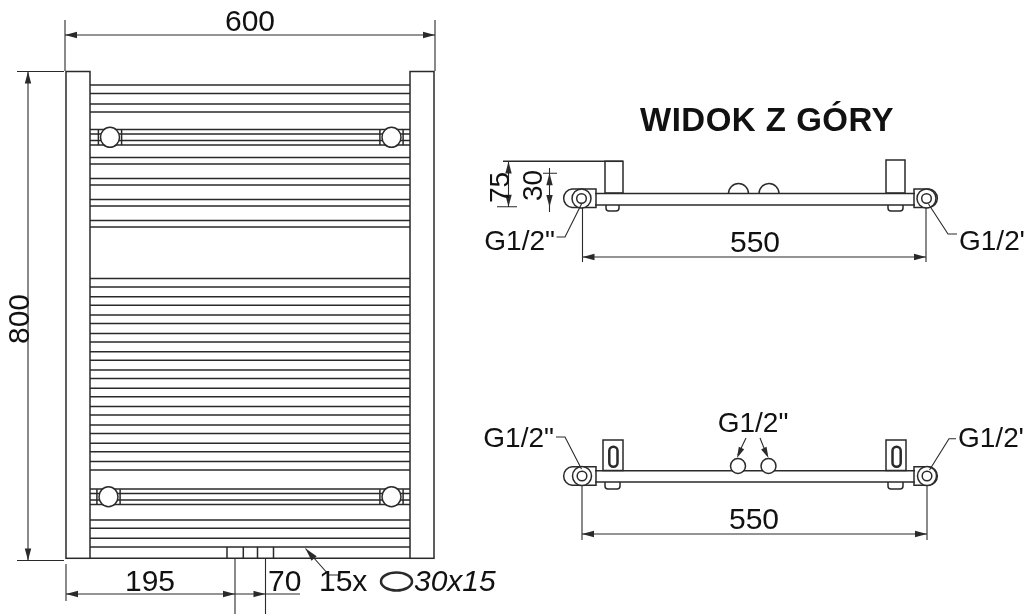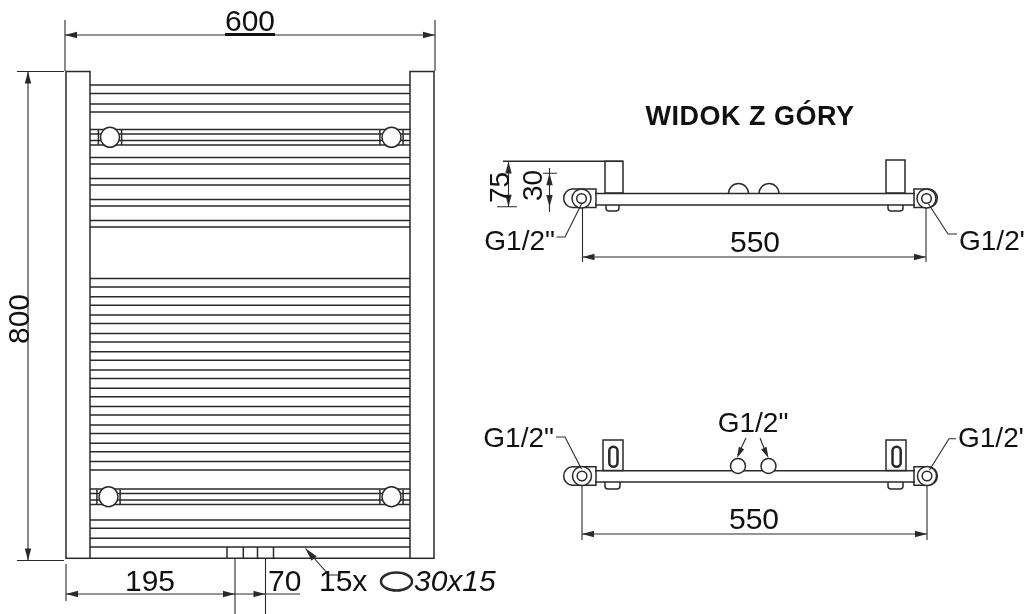--- a/index.html
+++ b/index.html
@@ -117,7 +117,7 @@
     </g>
   </svg>
 
-  <div class="lbl dim ctr" style="left:200px;top:6px;width:100px;text-decoration:underline;">600</div>
+  <div class="lbl dim ctr" style="left:200px;top:6px;width:100px;">600</div>
 
   <div class="lbl dim rot" style="left:4px;top:344px;">800</div>
 

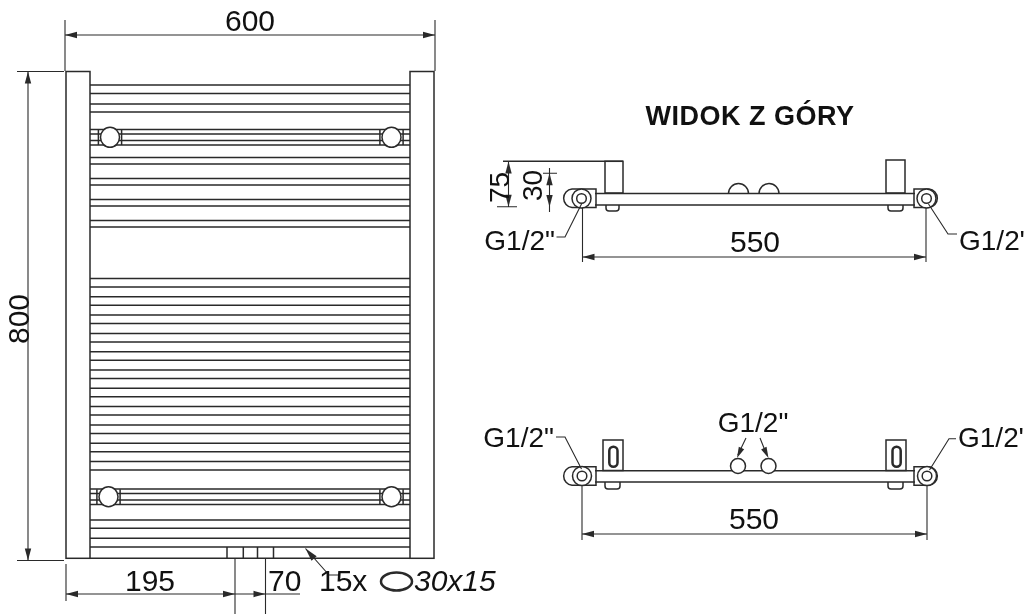--- a/index.html
+++ b/index.html
@@ -9,7 +9,7 @@
   .lbl{position:absolute;line-height:1;white-space:nowrap;color:#111;}
   .dim{font-size:30px;}
   .dimsm{font-size:28px;}
-  .title{font-size:27px;font-weight:600;letter-spacing:.5px;}
+  .title{font-size:33px;font-weight:600;letter-spacing:.5px;}
   .rot{transform:rotate(-90deg);transform-origin:top left;}
   .ctr{text-align:center;}
   .rgt{text-align:right;}

